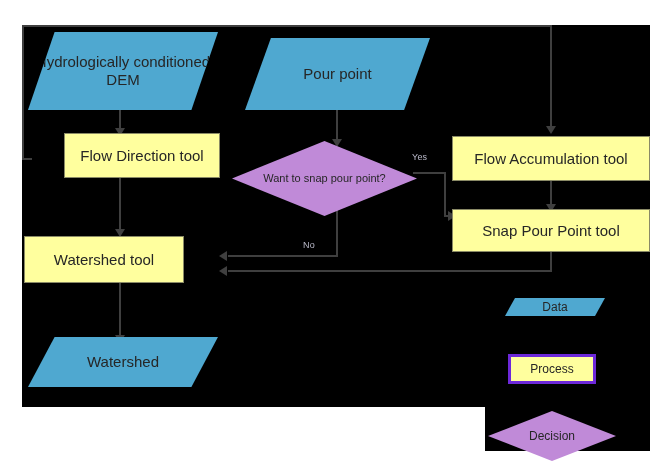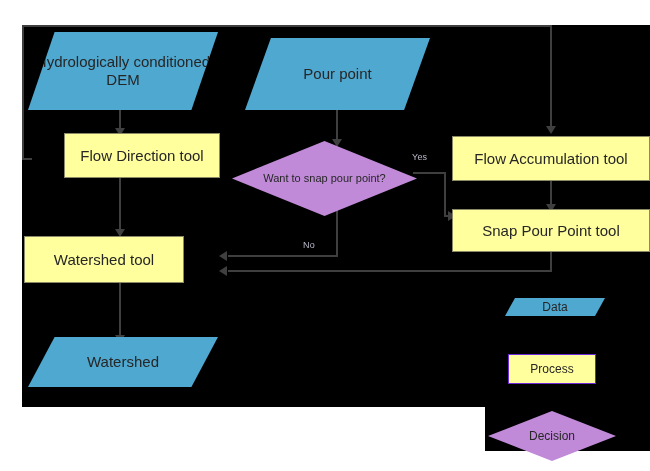--- a/index.html
+++ b/index.html
@@ -29,7 +29,7 @@
   
   .legend-data{background:#4fa8d0;font-size:12px;
         clip-path:polygon(10% 0,100% 0,90% 100%,0 100%);}
-  .legend-process{background:#ffff9e;border:1px solid #6d28d9;font-size:12px;}
+  .legend-process{background:#ffff9e;border:3px solid #6d28d9;font-size:12px;}
   .legend-decision{background:#c08ad8;font-size:12px;
         clip-path:polygon(50% 0,100% 50%,50% 100%,0 50%);}
 

